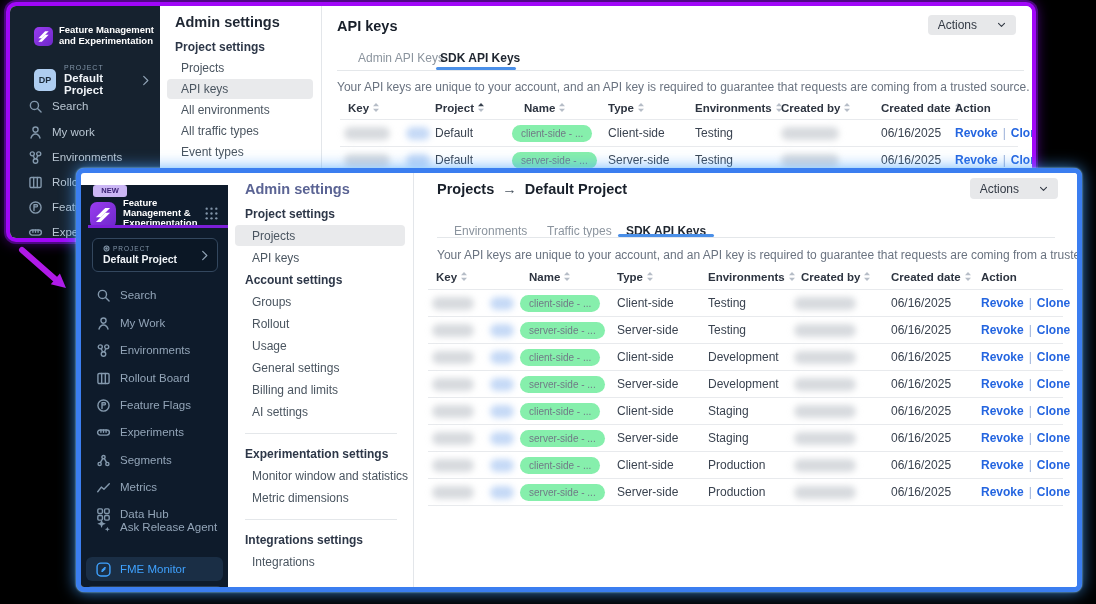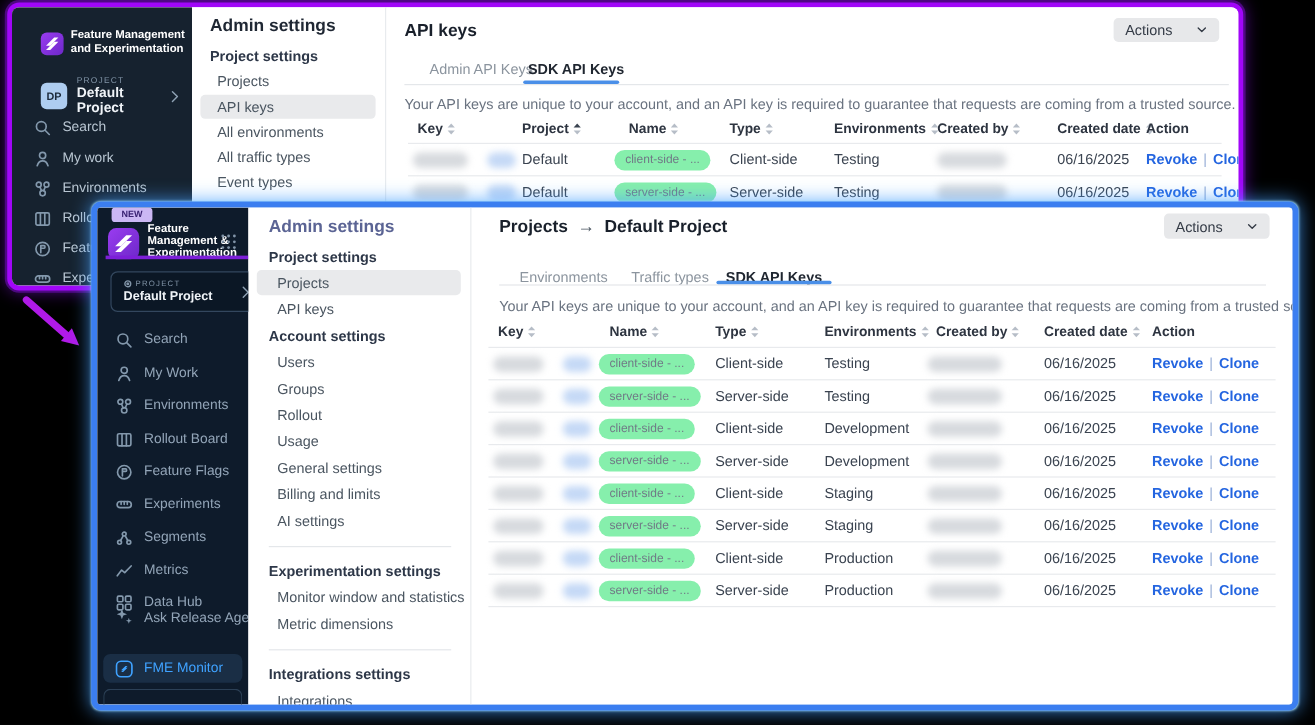--- a/index.html
+++ b/index.html
@@ -22,7 +22,7 @@
   
   .sb { position:relative; flex:0 0 auto; height:100%; }
   .sb-back { width:150px; background:#16222f; }
-  .sb-front { width:126px; background:#0e1b2b; }
+  .sb-front { width:147px; background:#0e1b2b;margin-top:12px; }
   .logo-sq { display:inline-block; border-radius:5px;
     background:linear-gradient(135deg,#9a3cf0,#6d28c9); }
   .logo-row { position:absolute; display:flex; align-items:flex-end; }

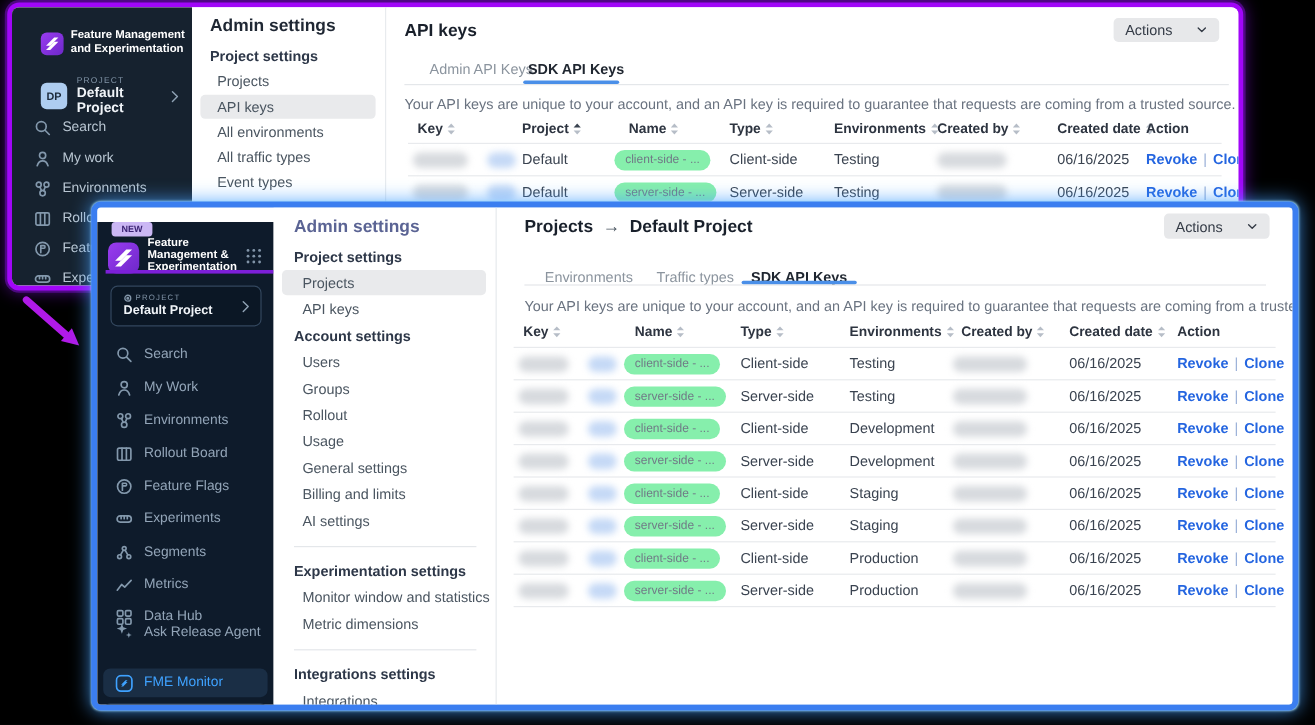--- a/index.html
+++ b/index.html
@@ -505,7 +505,6 @@
           <div class="admin-item selected"><span>Projects</span></div>
           <div class="admin-item"><span>API keys</span></div>
           <div class="admin-sec-h">Account settings</div>
-          <div class="admin-item"><span>Users</span></div>
           <div class="admin-item"><span>Groups</span></div>
           <div class="admin-item"><span>Rollout</span></div>
           <div class="admin-item"><span>Usage</span></div>

